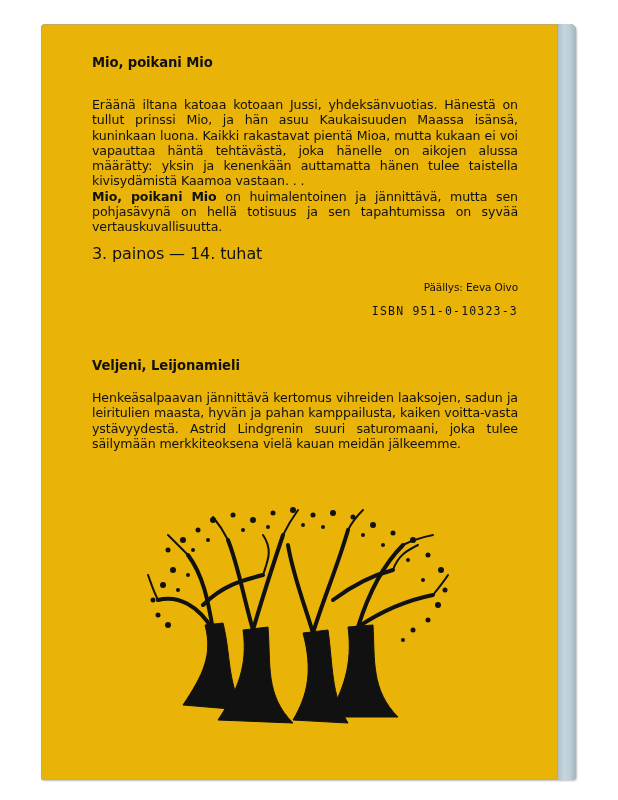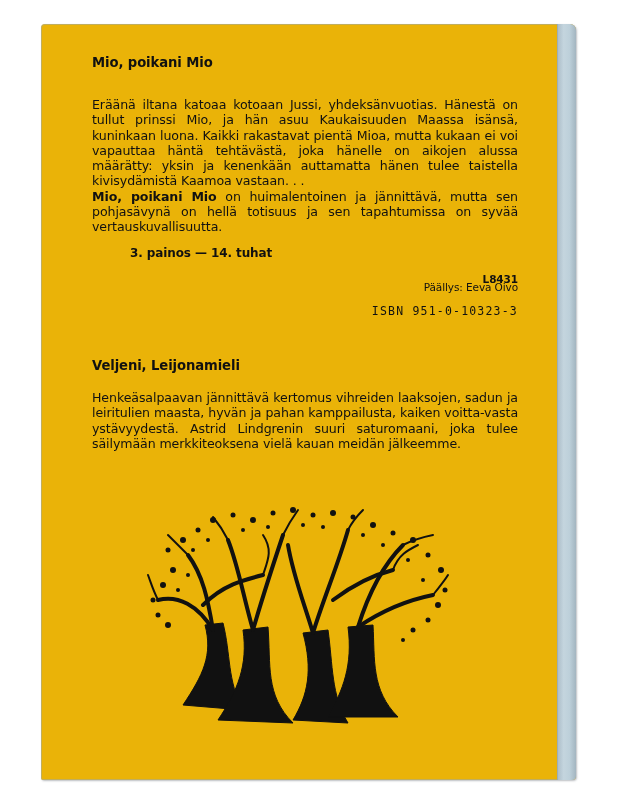--- a/index.html
+++ b/index.html
@@ -26,7 +26,7 @@
   .title { font-weight: bold; font-size: 13.2px; }
   .para { text-align: justify; text-align-last: left; margin: 0; }
   .bold { font-weight: bold; }
-  .edition { font-weight: bold; font-size: 12px; margin-left: 38px; }
+  .edition { font-weight: normal; font-size: 16px; }
   .small { font-size: 10.5px; text-align: right; }
   .code { font-weight: bold; font-size: 10.5px; text-align: right; }
   .isbn { font-family: "DejaVu Sans Mono", monospace; font-size: 11.5px; letter-spacing: 1.2px; text-align: right; }

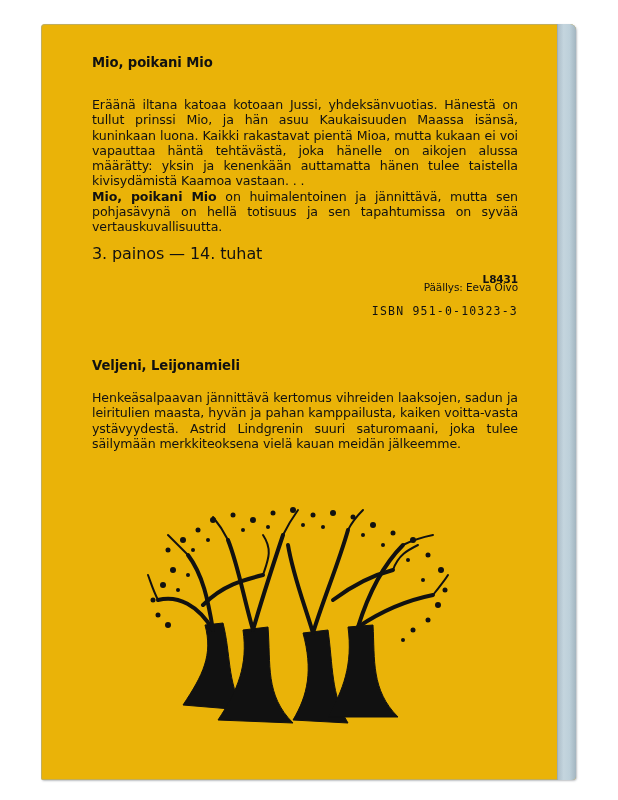--- a/index.html
+++ b/index.html
@@ -48,7 +48,6 @@
   <div class="text-block edition" style="top:222px;">3. painos — 14. tuhat</div>
 
   <div class="text-block small" style="top:256px;">Päällys: Eeva Oivo</div>
-  <div class="text-block code" style="top:248px;">L8431</div>
   <div class="text-block isbn" style="top:280px;">ISBN 951-0-10323-3</div>
 
   <div class="text-block title" style="top:334px;">Veljeni, Leijonamieli</div>

